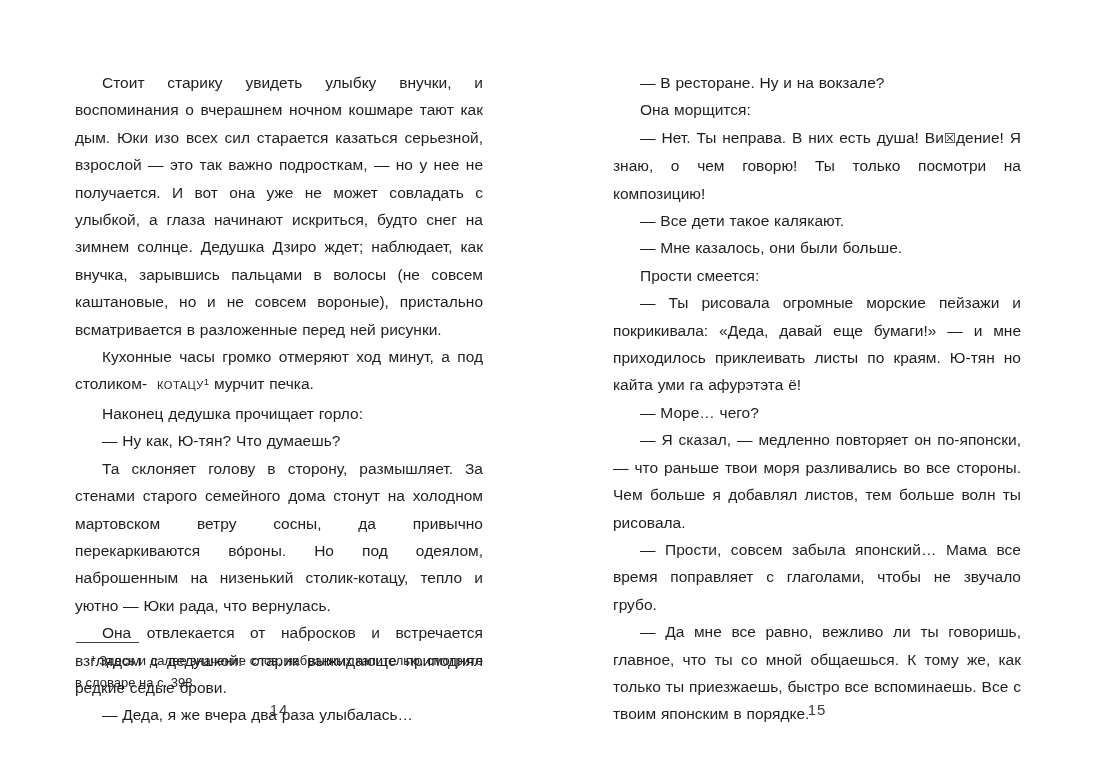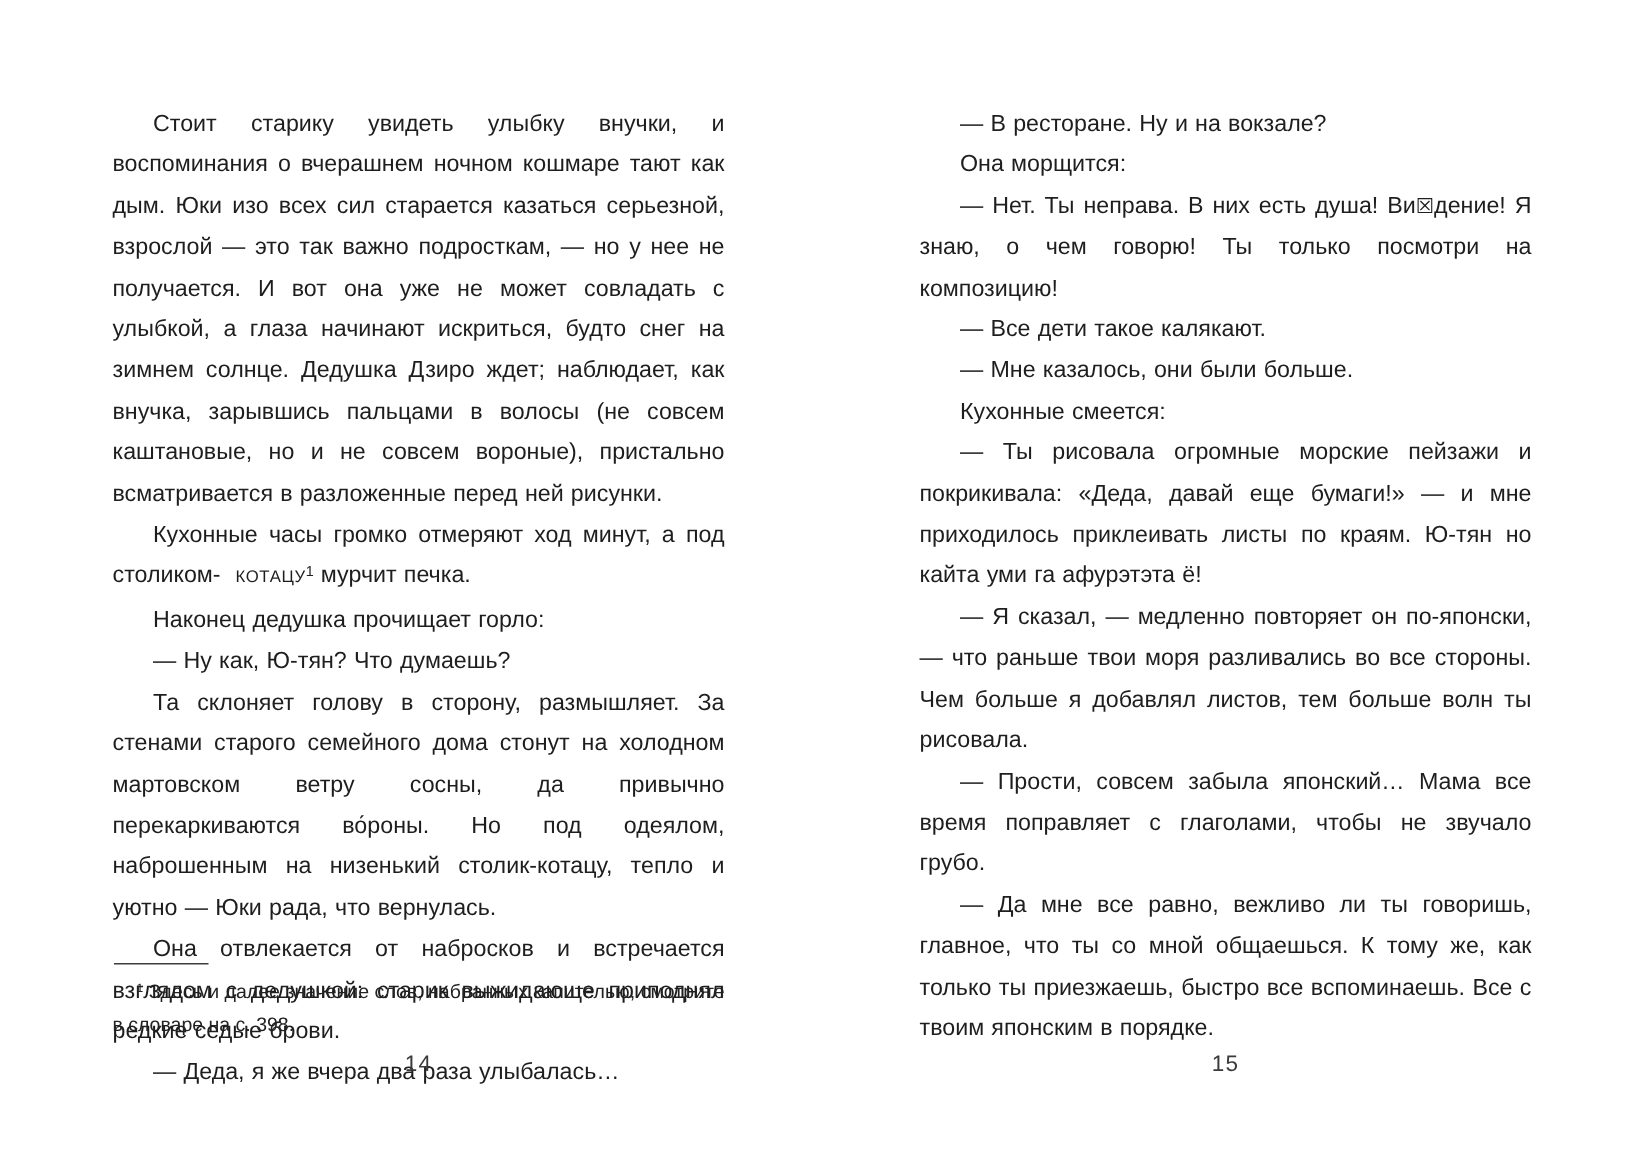--- a/index.html
+++ b/index.html
@@ -113,7 +113,7 @@
       <p class="para"><span>— Нет. Ты неправа. В них есть душа! Ви</span><span class="tofu">☒</span><span>дение! Я знаю, о чем говорю! Ты только посмотри на композицию!</span></p>
       <p class="para"><span>— Все дети такое калякают.</span></p>
       <p class="para"><span>— Мне казалось, они были больше.</span></p>
-      <p class="para"><span>Кухонные смеется:</span></p>
+      <p class="para"><span>Прости смеется:</span></p>
       <p class="para"><span>— Ты рисовала огромные морские пейзажи и покрикивала: «Деда, давай еще бумаги!» — и мне приходилось приклеивать листы по краям. Ю-тян но кайта уми га афурэтэта ё!</span></p>
       <p class="para"><span>— Я сказал, — медленно повторяет он по-японски, — что раньше твои моря разливались во все стороны. Чем больше я добавлял листов, тем больше волн ты рисовала.</span></p>
       <p class="para"><span>— Прости, совсем забыла японский… Мама все время поправляет с глаголами, чтобы не звучало грубо.</span></p>

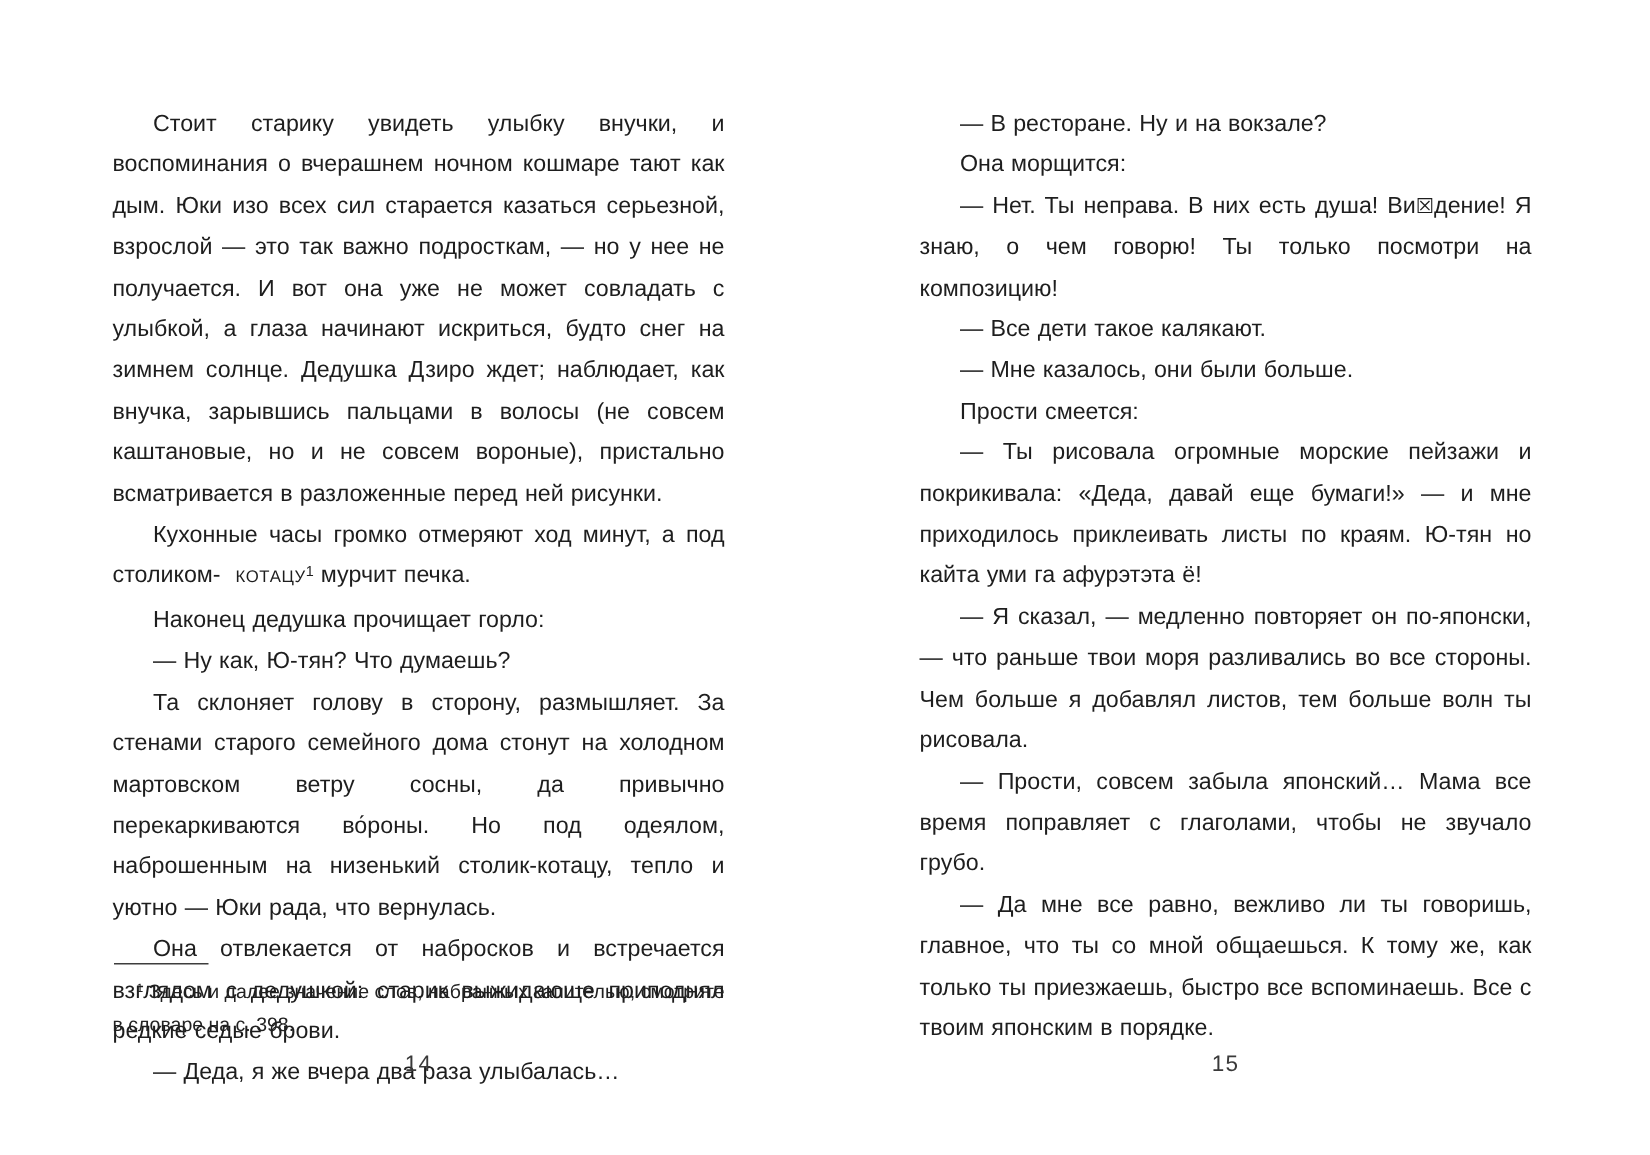--- a/index.html
+++ b/index.html
@@ -115,6 +115,7 @@
       <p class="para"><span>— Мне казалось, они были больше.</span></p>
       <p class="para"><span>Прости смеется:</span></p>
       <p class="para"><span>— Ты рисовала огромные морские пейзажи и покрикивала: «Деда, давай еще бумаги!» — и мне приходилось приклеивать листы по краям. Ю-тян но кайта уми га афурэтэта ё!</span></p>
+      <p class="para"><span>— Море… чего?</span></p>
       <p class="para"><span>— Я сказал, — медленно повторяет он по-японски, — что раньше твои моря разливались во все стороны. Чем больше я добавлял листов, тем больше волн ты рисовала.</span></p>
       <p class="para"><span>— Прости, совсем забыла японский… Мама все время поправляет с глаголами, чтобы не звучало грубо.</span></p>
       <p class="para"><span>— Да мне все равно, вежливо ли ты говоришь, главное, что ты со мной общаешься. К тому же, как только ты приезжаешь, быстро все вспоминаешь. Все с твоим японским в порядке.</span></p>

